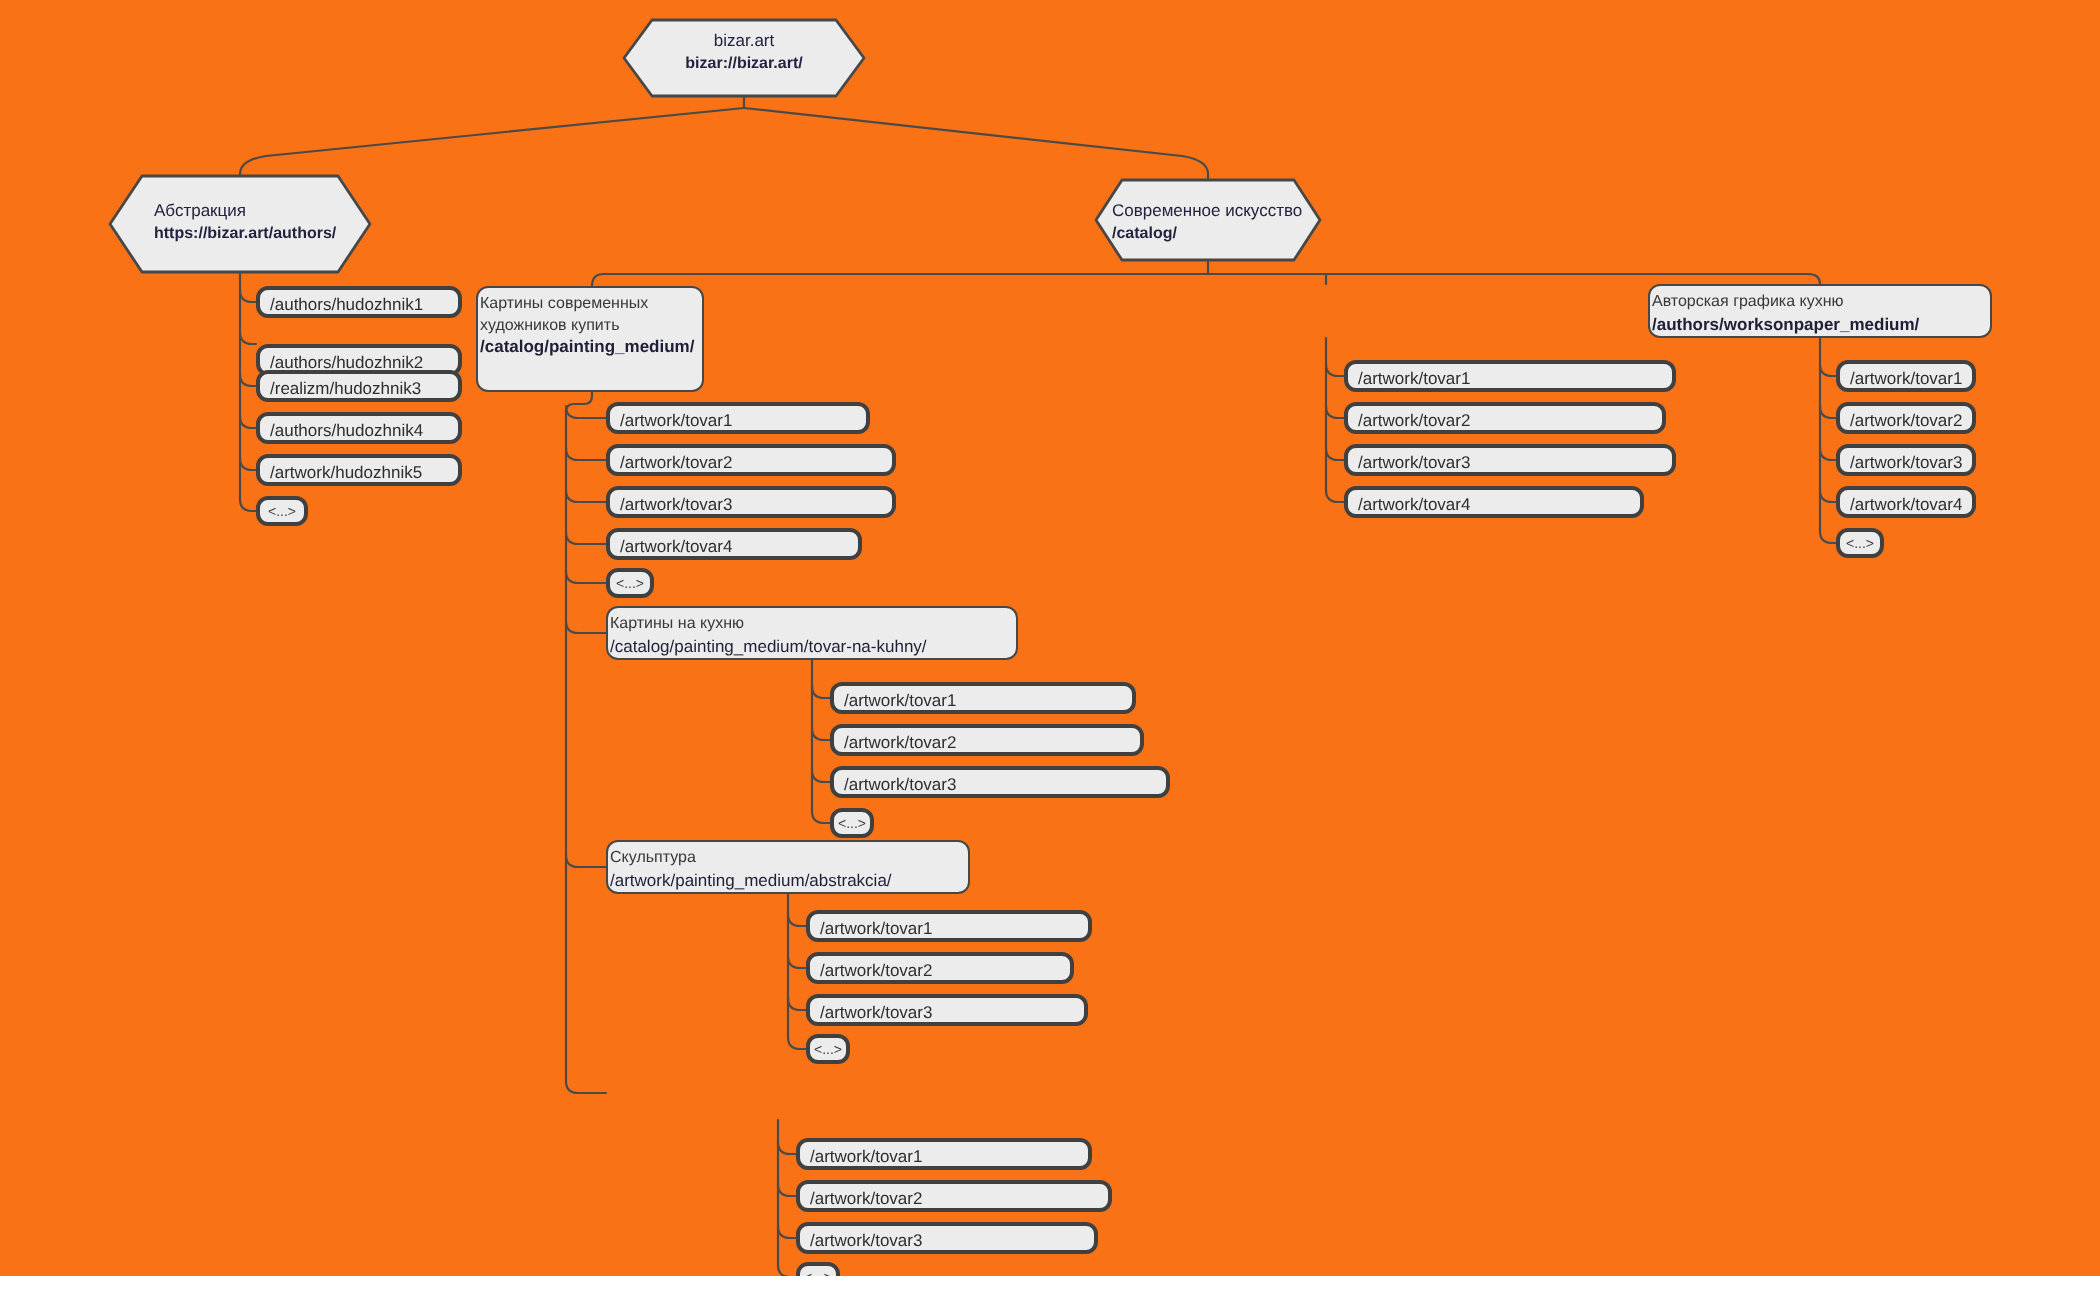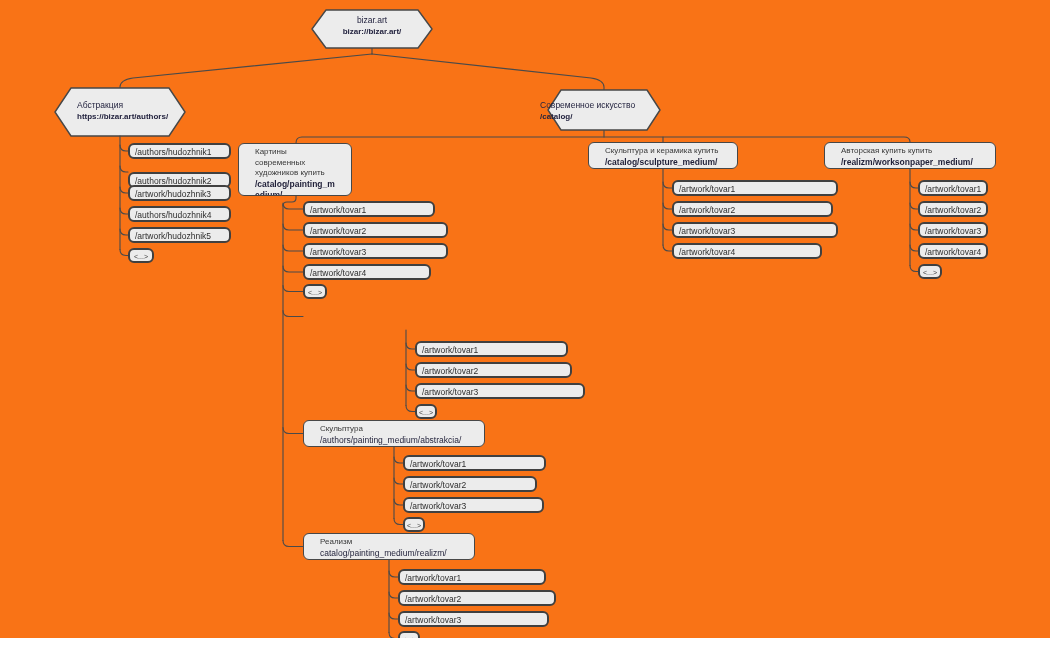--- a/index.html
+++ b/index.html
@@ -92,7 +92,7 @@
     <div class="t">Абстракция</div>
     <div class="u">https://bizar.art/authors/</div>
   </div>
-  <div class="hex-label" style="left:540px;top:100px;width:100px">
+  <div class="hex-label" style="left:556px;top:100px;width:100px">
     <div class="t">Современное искусство</div>
     <div class="u">/catalog/</div>
   </div>

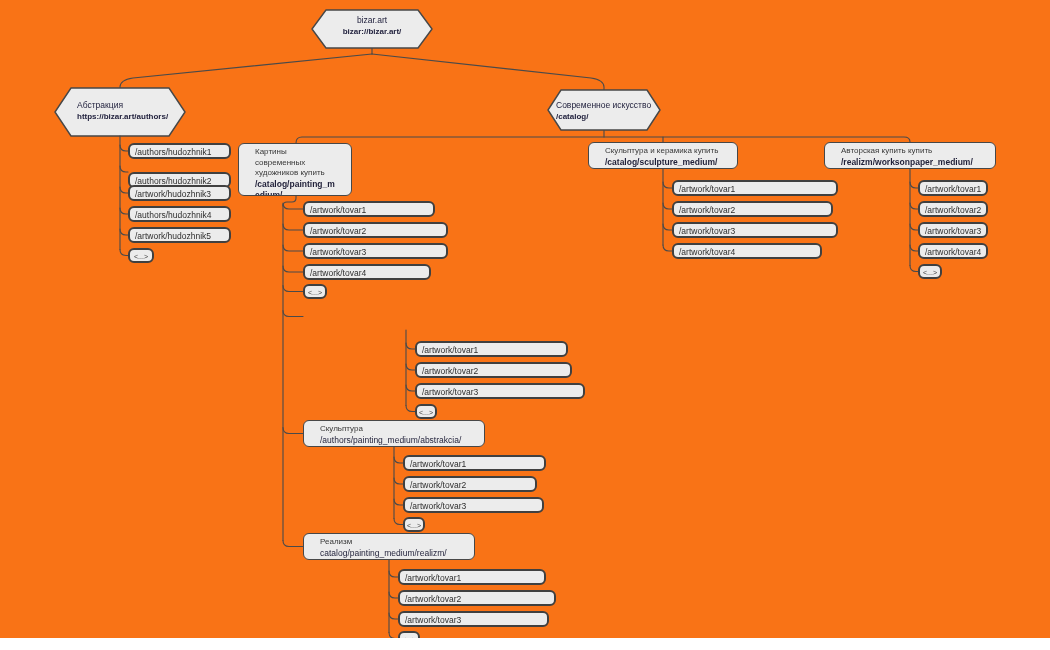--- a/index.html
+++ b/index.html
@@ -11,7 +11,7 @@
   .leaf{height:16px;font-size:8.5px;line-height:14px;padding-left:5px;white-space:nowrap;
         overflow:hidden;color:#2e2e2e;}
   .more{height:15px;font-size:7px;line-height:13px;text-align:center;padding:0 2px;color:#3a3a3a;}
-  .cat{border:1.4px solid #474747;padding:3px 16px;overflow:hidden;}
+  .cat{border:1.4px solid #474747;padding:3px 1px;overflow:hidden;}
   .cat .t{font-size:8px;line-height:10.5px;color:#383838;}
   .cat .u{font-size:8.5px;line-height:11px;color:#1f1f38;}
   .cat .u.b{font-weight:bold;word-break:break-all;}

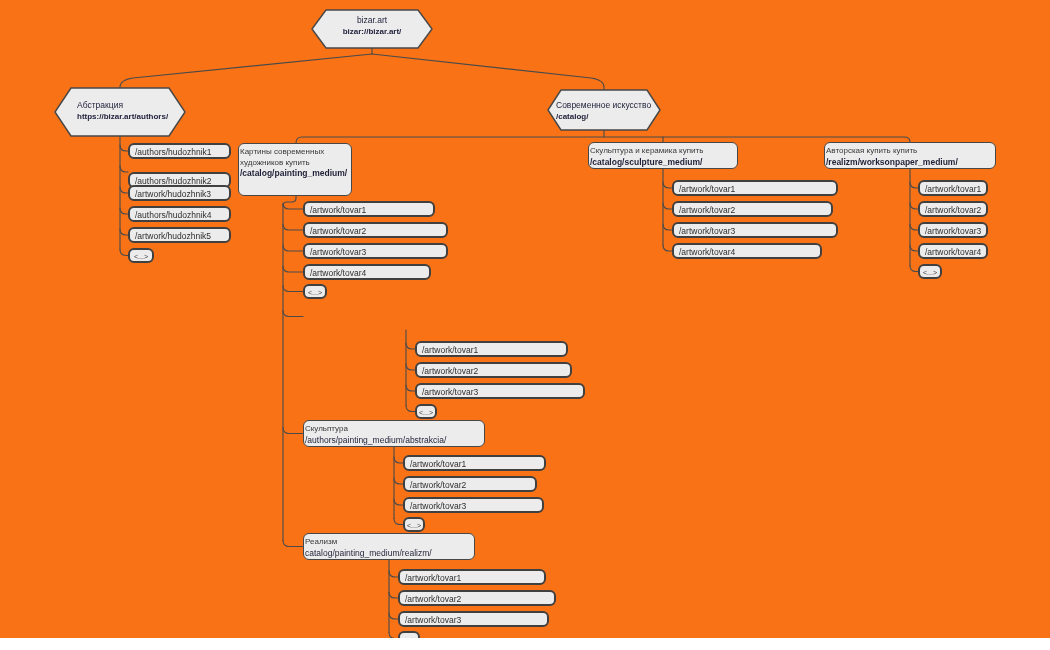--- a/index.html
+++ b/index.html
@@ -137,10 +137,6 @@
   <div class="node leaf" style="left:398px;top:611px;width:151px">/artwork/tovar3</div>
   <div class="node more" style="left:398px;top:631px;width:22px">&lt;...&gt;</div>
 
-  <div class="node cat" style="left:588px;top:142px;width:150px;height:27px">
-    <div class="t">Скульптура и керамика купить</div>
-    <div class="u b">/catalog/sculpture_medium/</div>
-  </div>
   <div class="node leaf" style="left:672px;top:180px;width:166px">/artwork/tovar1</div>
   <div class="node leaf" style="left:672px;top:201px;width:161px">/artwork/tovar2</div>
   <div class="node leaf" style="left:672px;top:222px;width:166px">/artwork/tovar3</div>

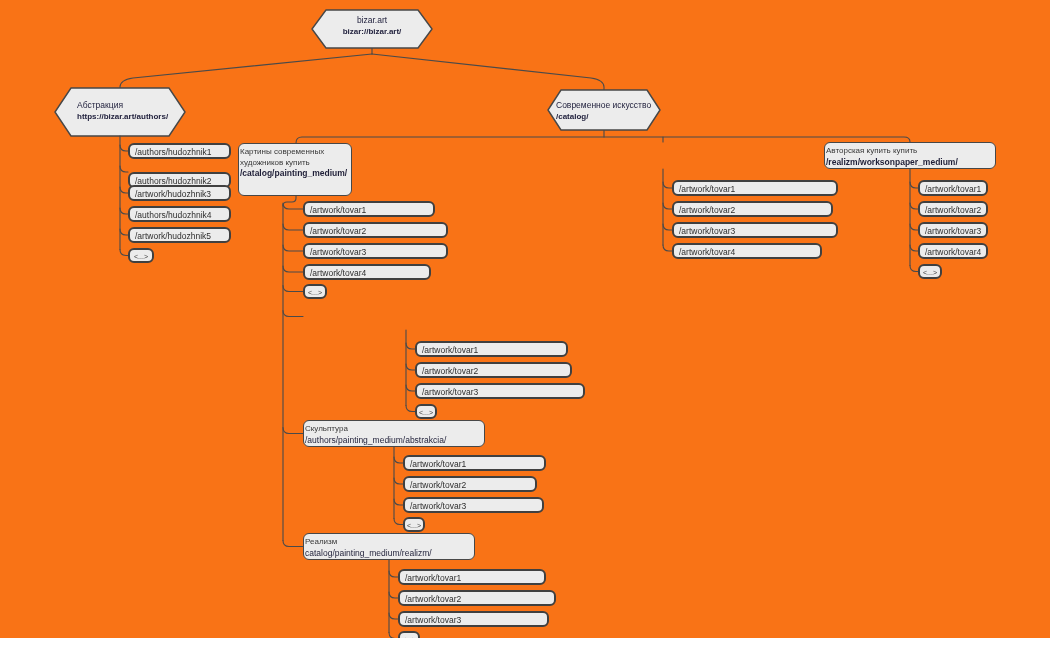--- a/index.html
+++ b/index.html
@@ -143,7 +143,7 @@
   <div class="node leaf" style="left:672px;top:243px;width:150px">/artwork/tovar4</div>
 
   <div class="node cat" style="left:824px;top:142px;width:172px;height:27px">
-    <div class="t">Авторская купить купить</div>
+    <div class="t">Авторская графика кухню</div>
     <div class="u b">/realizm/worksonpaper_medium/</div>
   </div>
   <div class="node leaf" style="left:918px;top:180px;width:70px">/artwork/tovar1</div>

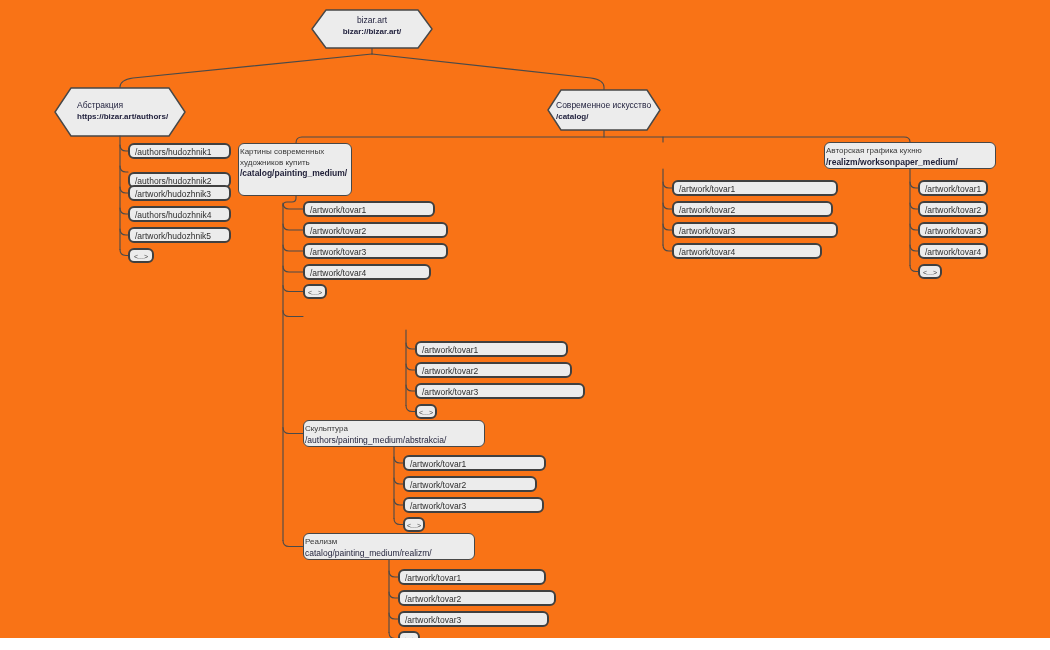--- a/index.html
+++ b/index.html
@@ -144,7 +144,7 @@
 
   <div class="node cat" style="left:824px;top:142px;width:172px;height:27px">
     <div class="t">Авторская графика кухню</div>
-    <div class="u b">/realizm/worksonpaper_medium/</div>
+    <div class="u b">/authors/worksonpaper_medium/</div>
   </div>
   <div class="node leaf" style="left:918px;top:180px;width:70px">/artwork/tovar1</div>
   <div class="node leaf" style="left:918px;top:201px;width:70px">/artwork/tovar2</div>

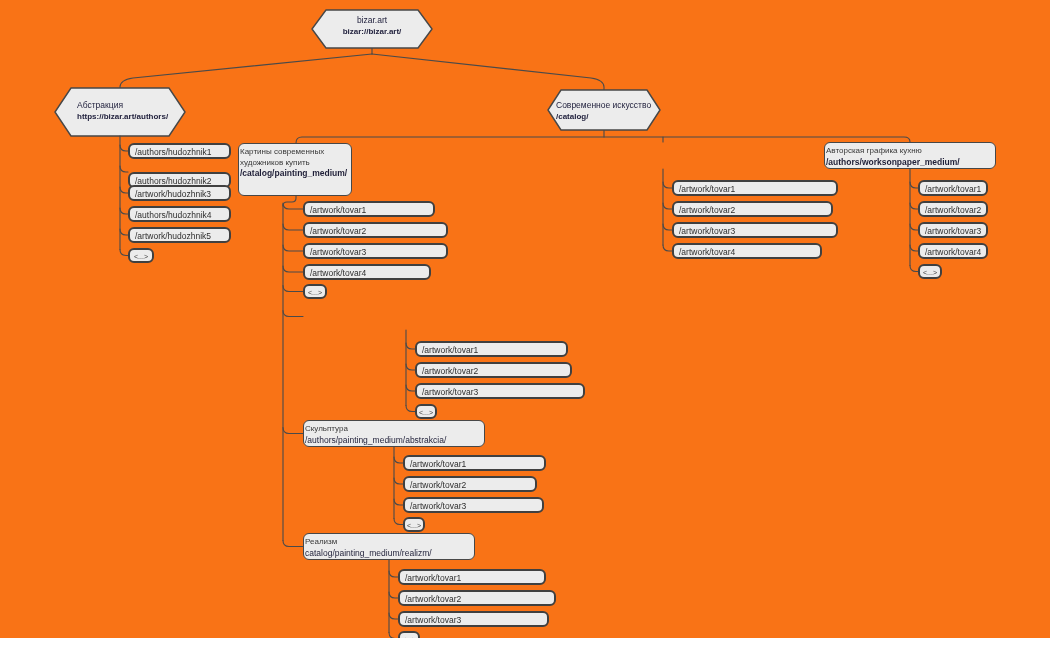--- a/index.html
+++ b/index.html
@@ -99,7 +99,7 @@
 
   <div class="node leaf" style="left:128px;top:143px;width:103px">/authors/hudozhnik1</div>
   <div class="node leaf" style="left:128px;top:172px;width:103px">/authors/hudozhnik2</div>
-  <div class="node leaf" style="left:128px;top:185px;width:103px">/artwork/hudozhnik3</div>
+  <div class="node leaf" style="left:128px;top:185px;width:103px">/realizm/hudozhnik3</div>
   <div class="node leaf" style="left:128px;top:206px;width:103px">/authors/hudozhnik4</div>
   <div class="node leaf" style="left:128px;top:227px;width:103px">/artwork/hudozhnik5</div>
   <div class="node more" style="left:128px;top:248px;width:26px">&lt;...&gt;</div>

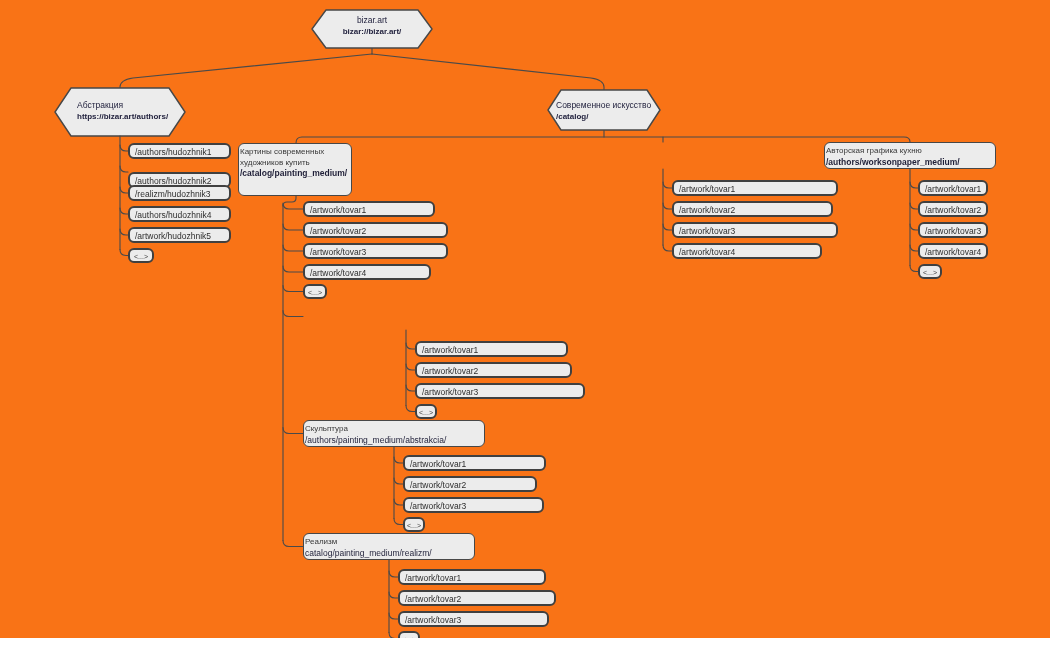--- a/index.html
+++ b/index.html
@@ -114,6 +114,10 @@
   <div class="node leaf" style="left:303px;top:264px;width:128px">/artwork/tovar4</div>
   <div class="node more" style="left:303px;top:284px;width:24px">&lt;...&gt;</div>
 
+  <div class="node cat" style="left:303px;top:303px;width:206px;height:27px">
+    <div class="t">Картины на кухню</div>
+    <div class="u">/catalog/painting_medium/tovar-na-kuhny/</div>
+  </div>
   <div class="node leaf" style="left:415px;top:341px;width:153px">/artwork/tovar1</div>
   <div class="node leaf" style="left:415px;top:362px;width:157px">/artwork/tovar2</div>
   <div class="node leaf" style="left:415px;top:383px;width:170px">/artwork/tovar3</div>

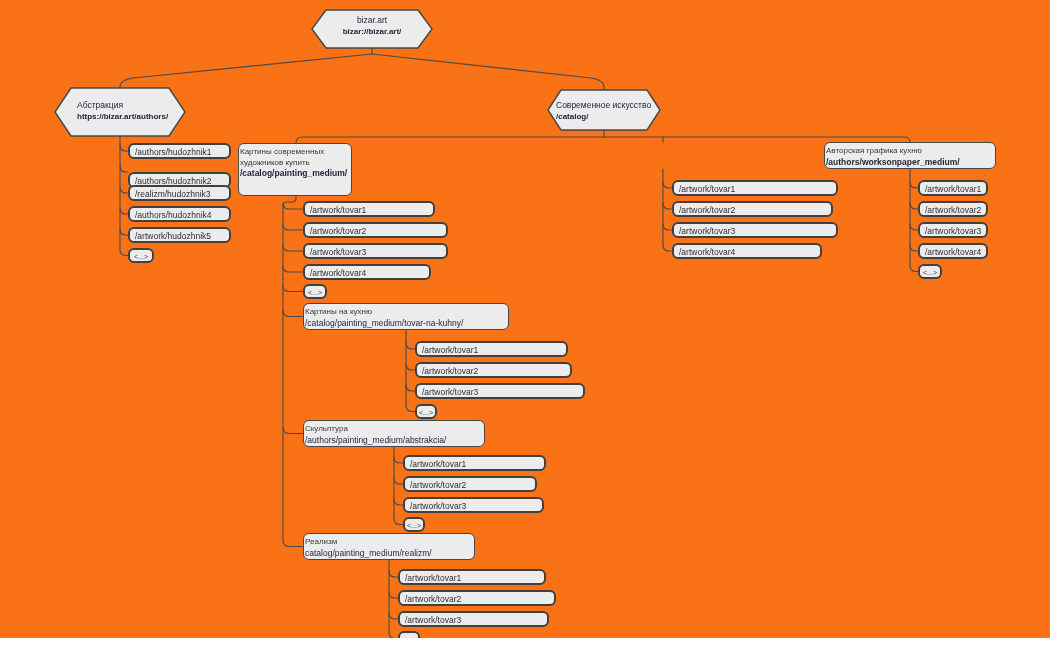--- a/index.html
+++ b/index.html
@@ -125,7 +125,7 @@
 
   <div class="node cat" style="left:303px;top:420px;width:182px;height:27px">
     <div class="t">Скульптура</div>
-    <div class="u">/authors/painting_medium/abstrakcia/</div>
+    <div class="u">/artwork/painting_medium/abstrakcia/</div>
   </div>
   <div class="node leaf" style="left:403px;top:455px;width:143px">/artwork/tovar1</div>
   <div class="node leaf" style="left:403px;top:476px;width:134px">/artwork/tovar2</div>

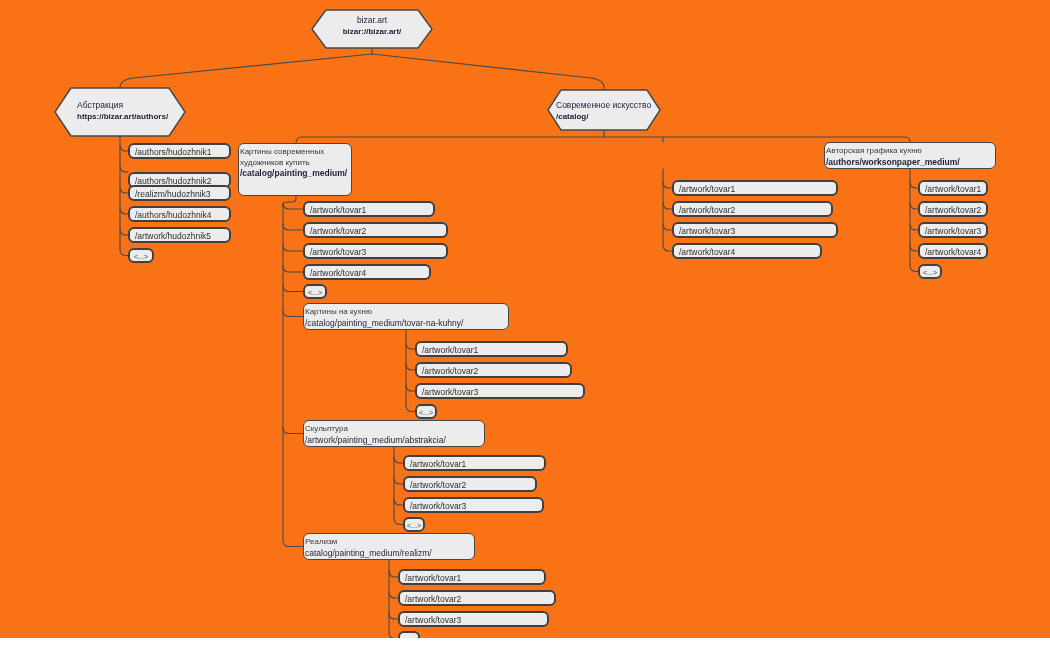--- a/index.html
+++ b/index.html
@@ -132,10 +132,6 @@
   <div class="node leaf" style="left:403px;top:497px;width:141px">/artwork/tovar3</div>
   <div class="node more" style="left:403px;top:517px;width:22px">&lt;...&gt;</div>
 
-  <div class="node cat" style="left:303px;top:533px;width:172px;height:27px">
-    <div class="t">Реализм</div>
-    <div class="u">catalog/painting_medium/realizm/</div>
-  </div>
   <div class="node leaf" style="left:398px;top:569px;width:148px">/artwork/tovar1</div>
   <div class="node leaf" style="left:398px;top:590px;width:158px">/artwork/tovar2</div>
   <div class="node leaf" style="left:398px;top:611px;width:151px">/artwork/tovar3</div>

